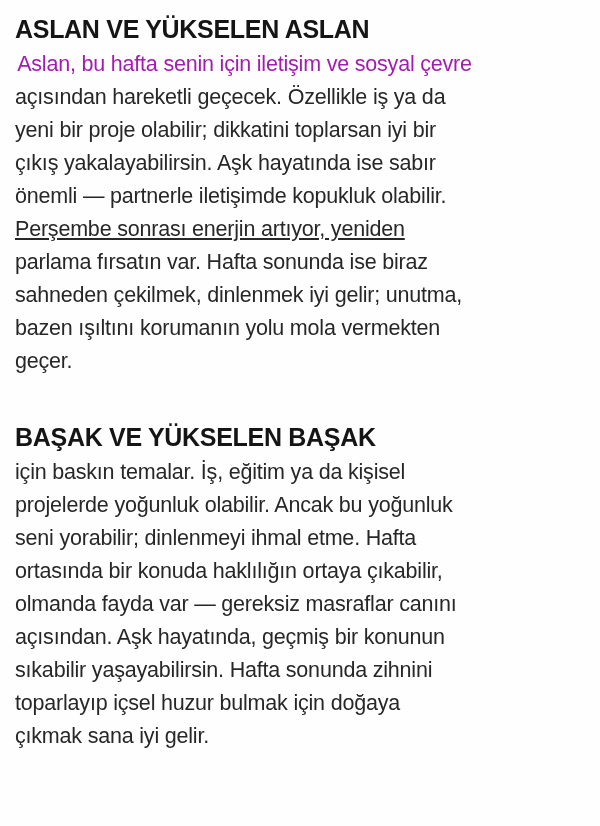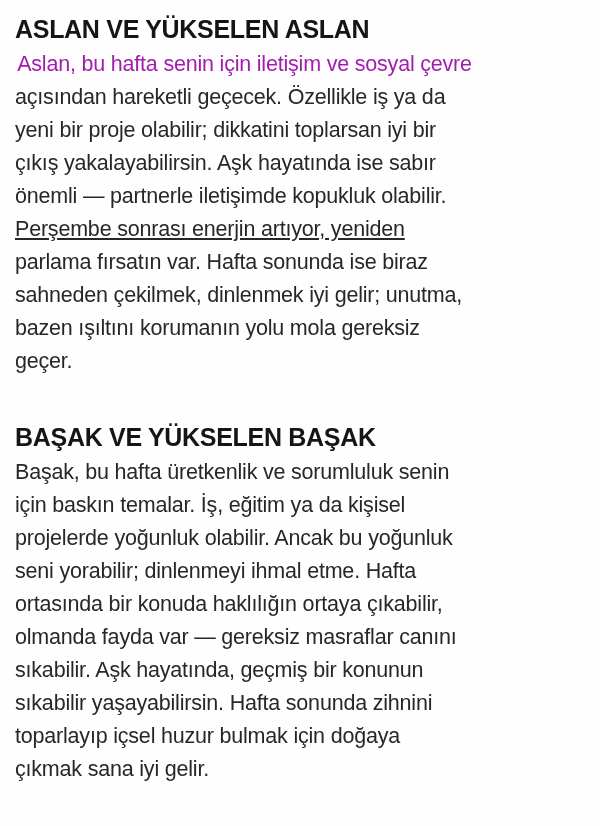--- a/index.html
+++ b/index.html
@@ -62,7 +62,7 @@
         <div class="text-line" style="color: rgb(39, 39, 39); text-decoration: underline;">Perşembe sonrası enerjin artıyor, yeniden</div>
         <div class="text-line" style="color: rgb(39, 39, 39);">parlama fırsatın var. Hafta sonunda ise biraz</div>
         <div class="text-line" style="color: rgb(39, 39, 39);">sahneden çekilmek, dinlenmek iyi gelir; unutma,</div>
-        <div class="text-line" style="color: rgb(39, 39, 39);">bazen ışıltını korumanın yolu mola gereksiz</div>
+        <div class="text-line" style="color: rgb(39, 39, 39);">bazen ışıltını korumanın yolu mola vermekten</div>
         <div class="text-line" style="color: rgb(39, 39, 39);">geçer.</div>
       </div>
     </section>

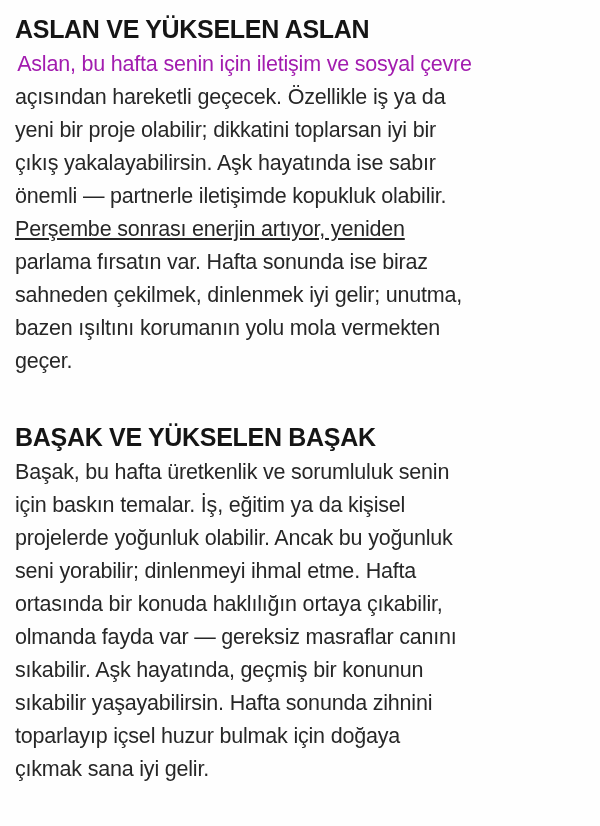--- a/index.html
+++ b/index.html
@@ -70,7 +70,6 @@
     <section class="zodiac-section">
       <h2 class="section-heading" style="color: rgb(21, 21, 21);">BAŞAK VE YÜKSELEN BAŞAK</h2>
       <div class="section-body">
-        <div class="text-line" style="color: rgb(39, 39, 39);">Başak, bu hafta üretkenlik ve sorumluluk senin</div>
         <div class="text-line" style="color: rgb(39, 39, 39);">için baskın temalar. İş, eğitim ya da kişisel</div>
         <div class="text-line" style="color: rgb(39, 39, 39);">projelerde yoğunluk olabilir. Ancak bu yoğunluk</div>
         <div class="text-line" style="color: rgb(39, 39, 39);">seni yorabilir; dinlenmeyi ihmal etme. Hafta</div>

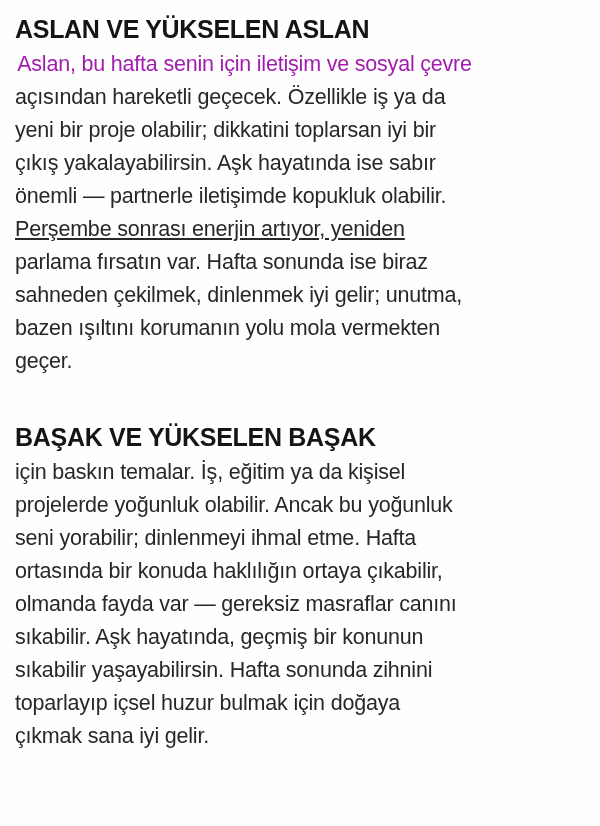--- a/index.html
+++ b/index.html
@@ -75,7 +75,7 @@
         <div class="text-line" style="color: rgb(39, 39, 39);">seni yorabilir; dinlenmeyi ihmal etme. Hafta</div>
         <div class="text-line" style="color: rgb(39, 39, 39);">ortasında bir konuda haklılığın ortaya çıkabilir,</div>
         <div class="text-line" style="color: rgb(39, 39, 39);">olmanda fayda var — gereksiz masraflar canını</div>
-        <div class="text-line" style="color: rgb(39, 39, 39);">sıkabilir. Aşk hayatında, geçmiş bir konunun</div>
+        <div class="text-line" style="color: rgb(39, 39, 39);">açısından. Aşk hayatında, geçmiş bir konunun</div>
         <div class="text-line" style="color: rgb(39, 39, 39);">sıkabilir yaşayabilirsin. Hafta sonunda zihnini</div>
         <div class="text-line" style="color: rgb(39, 39, 39);">toparlayıp içsel huzur bulmak için doğaya</div>
         <div class="text-line" style="color: rgb(39, 39, 39);">çıkmak sana iyi gelir.</div>

